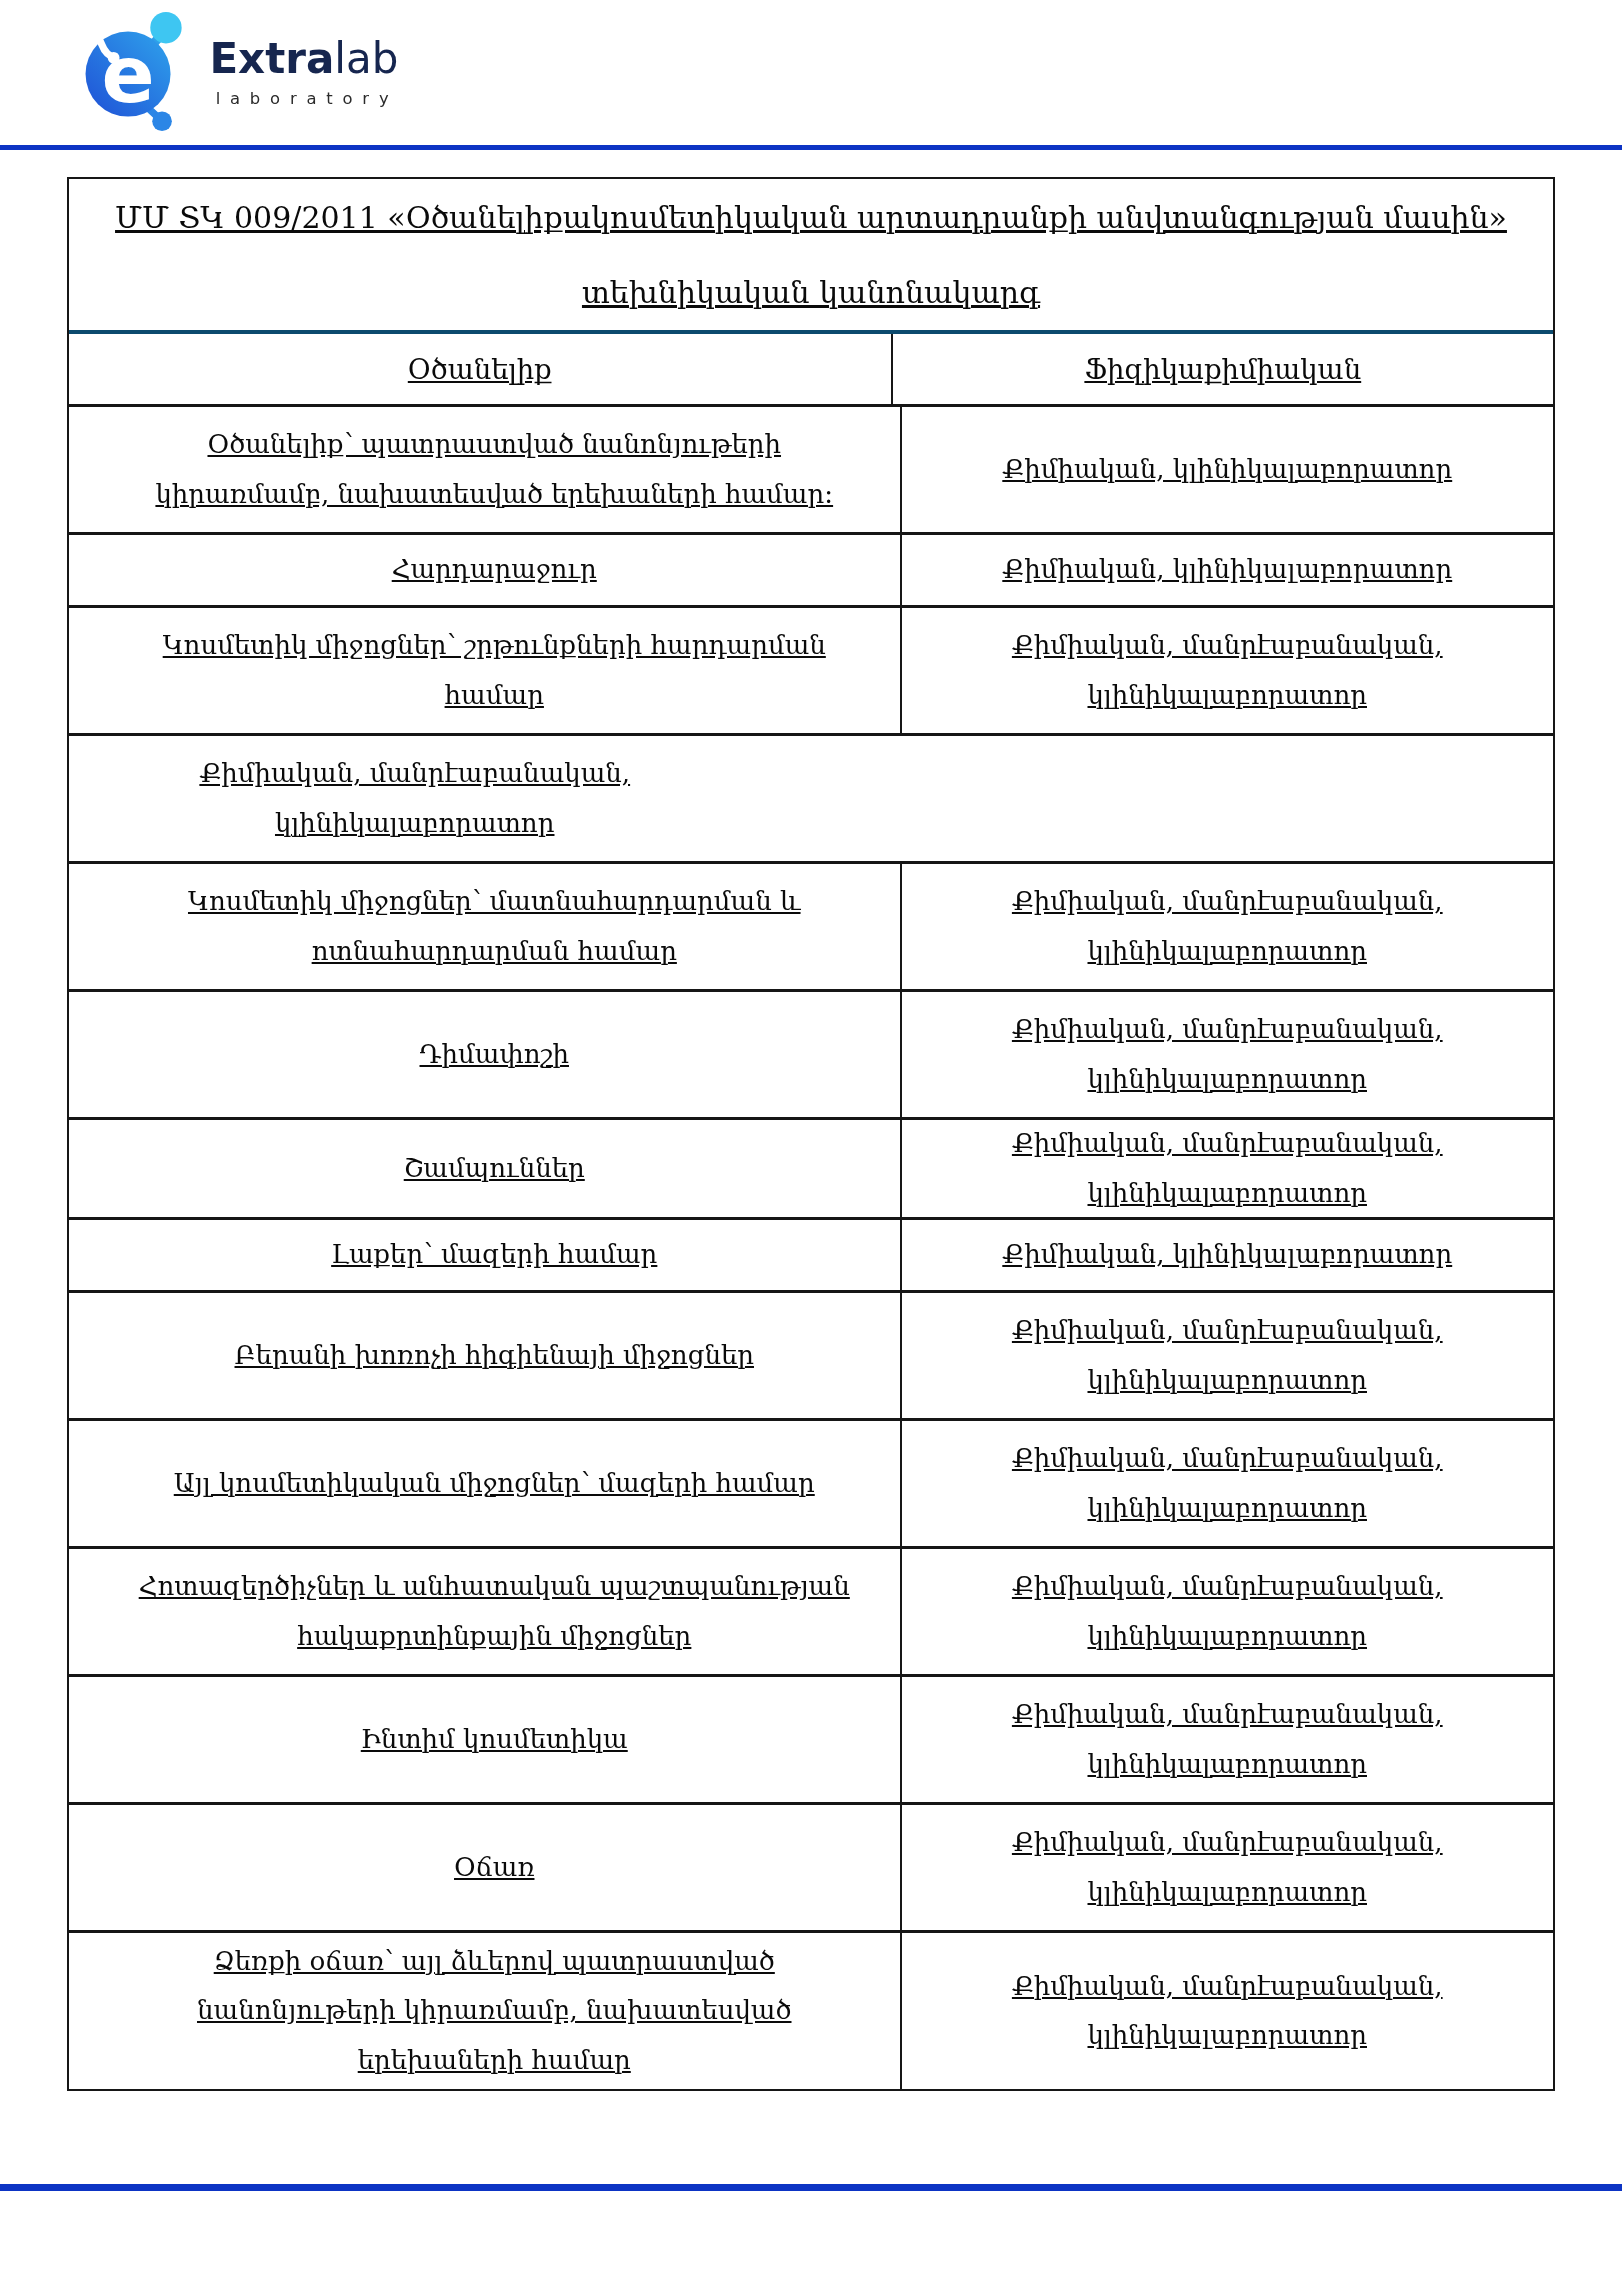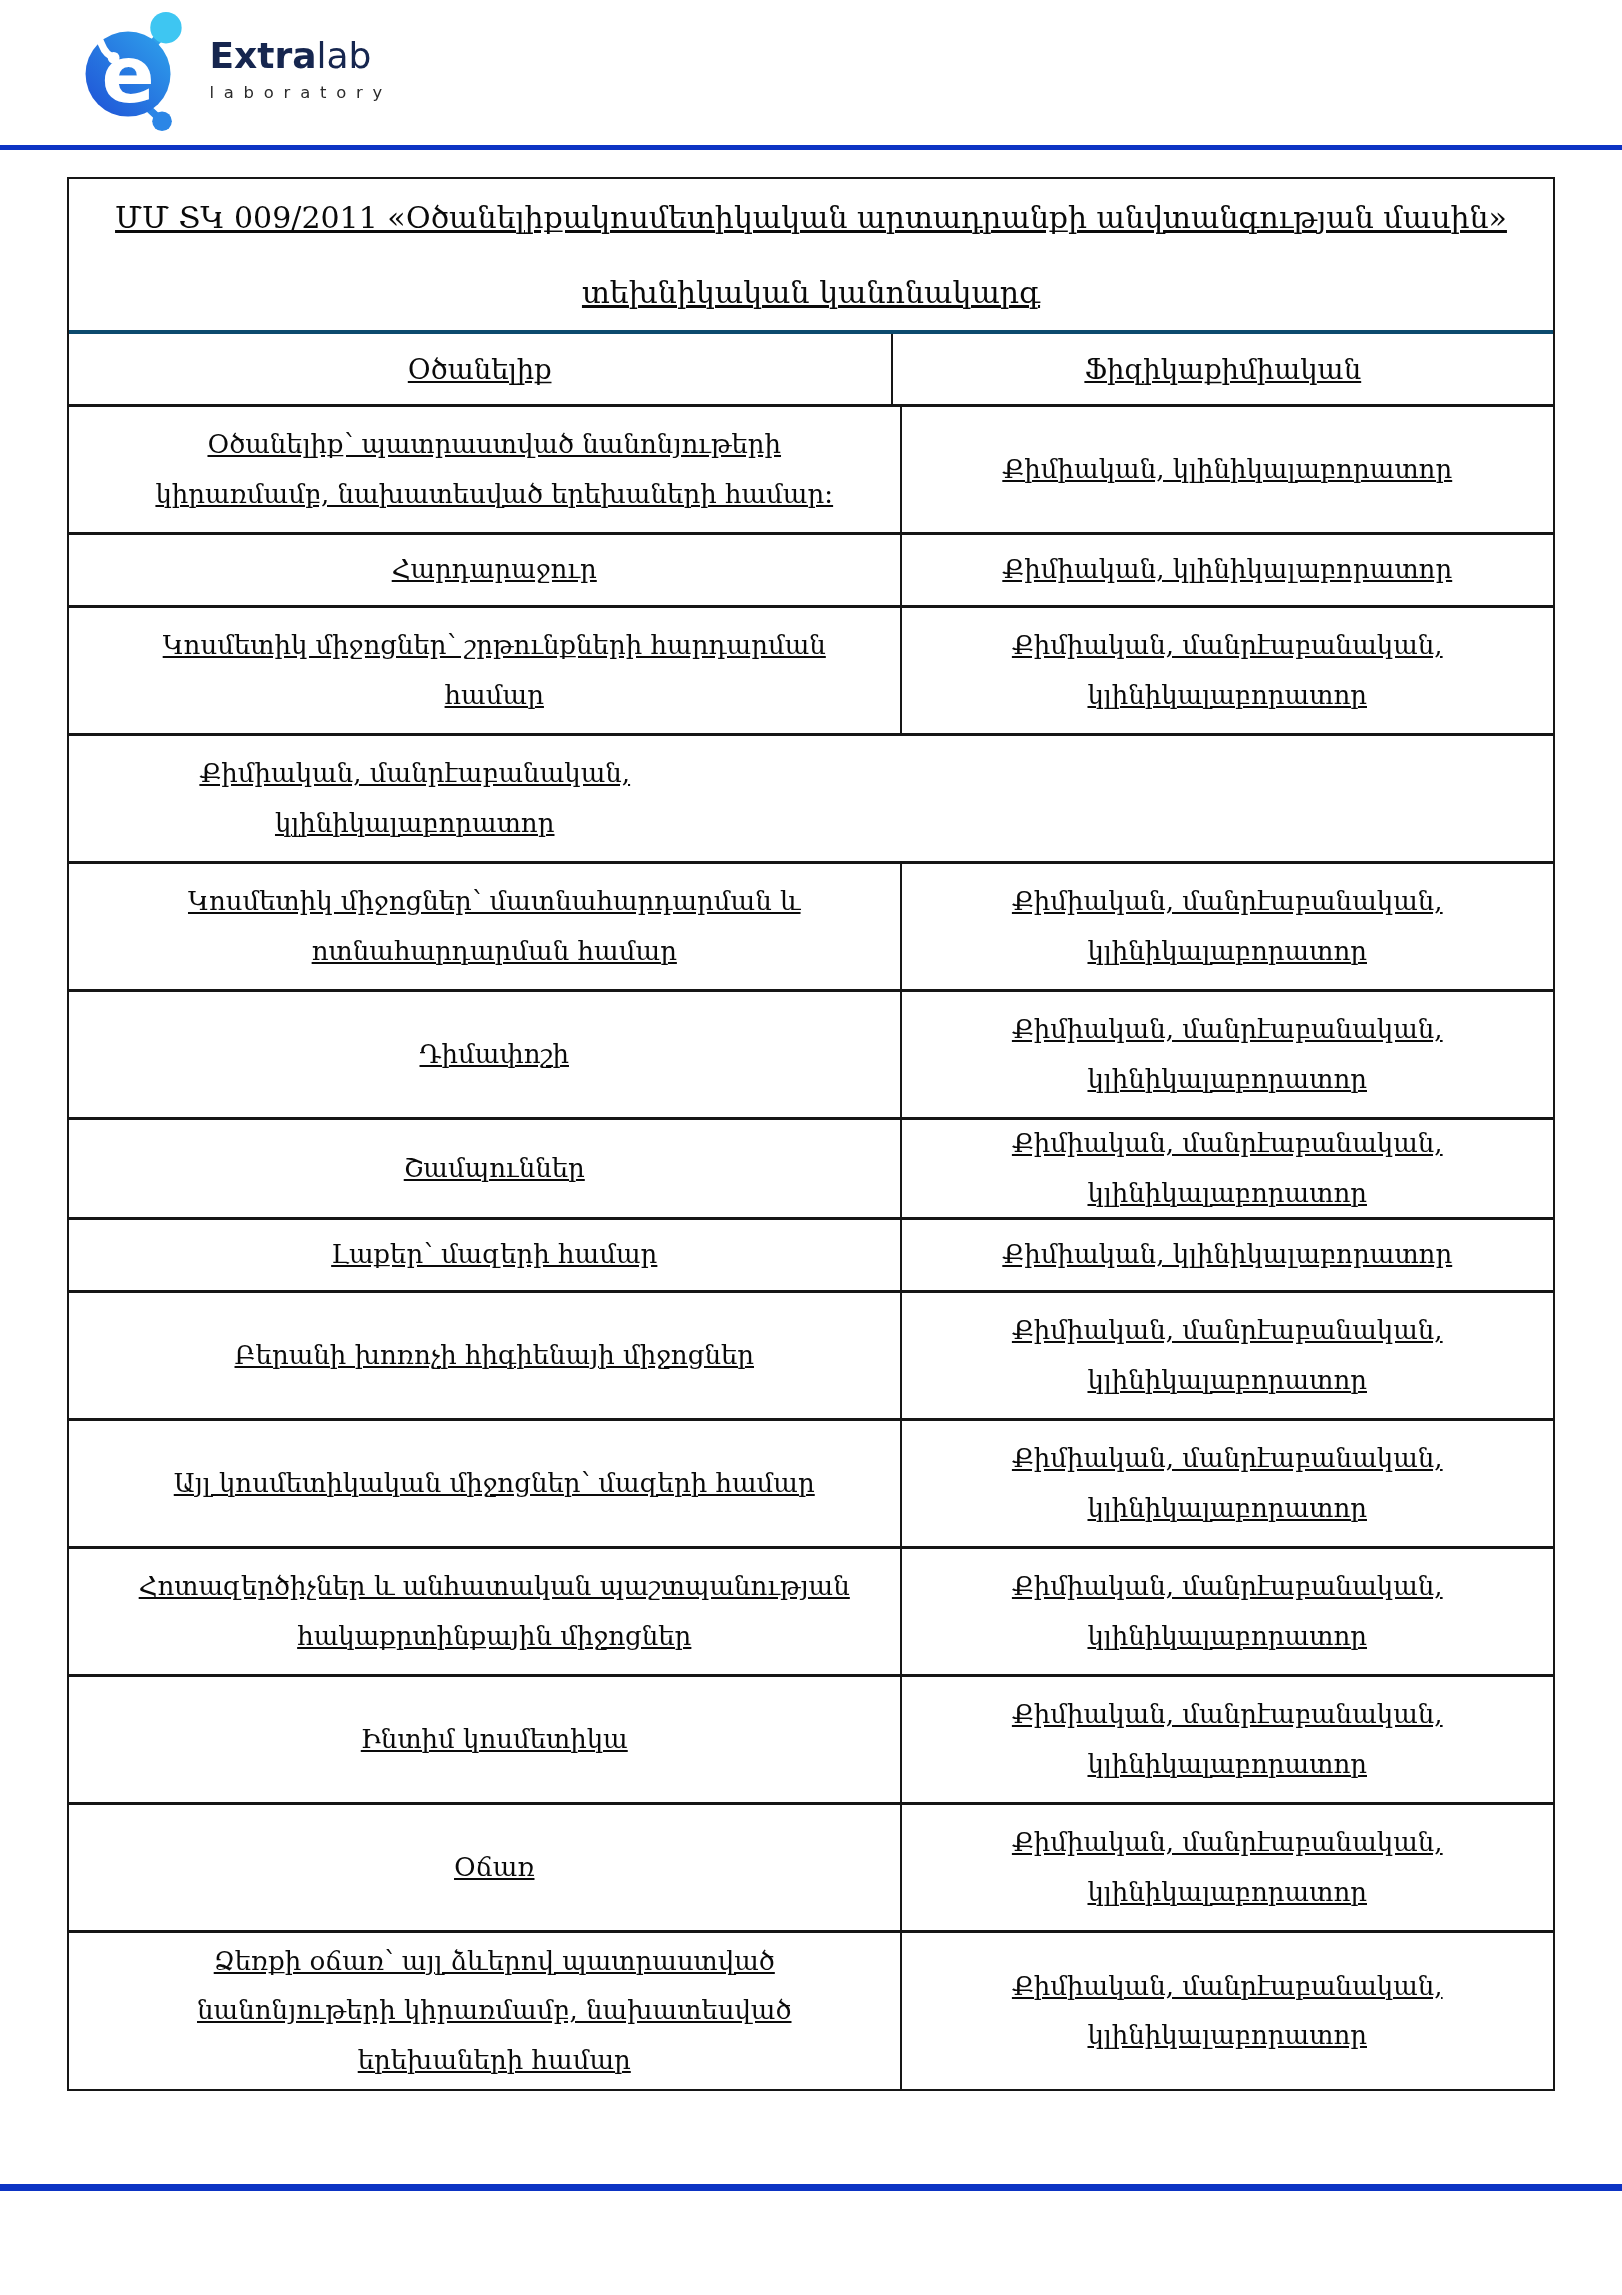--- a/index.html
+++ b/index.html
@@ -9,7 +9,7 @@
   .brand{position:absolute;left:82px;top:11.8px;height:121px;display:flex;align-items:flex-start;}
   .brand-mark{width:113px;height:119px;}
   .brand-text{margin-left:14.4px;margin-top:26px;font-family:"DejaVu Sans","Liberation Sans",sans-serif;}
-  .brand-name{font-size:36px;line-height:1;color:#16264f;letter-spacing:0px;white-space:nowrap;}
+  .brand-name{font-size:42px;line-height:1;color:#16264f;letter-spacing:0px;white-space:nowrap;}
   .brand-name .bold{font-weight:800;}
   .brand-name .light{font-weight:400;}
   .brand-sub{margin-top:9.2px;font-size:16.4px;letter-spacing:9.8px;color:#2b2b2b;font-weight:400;white-space:nowrap;}

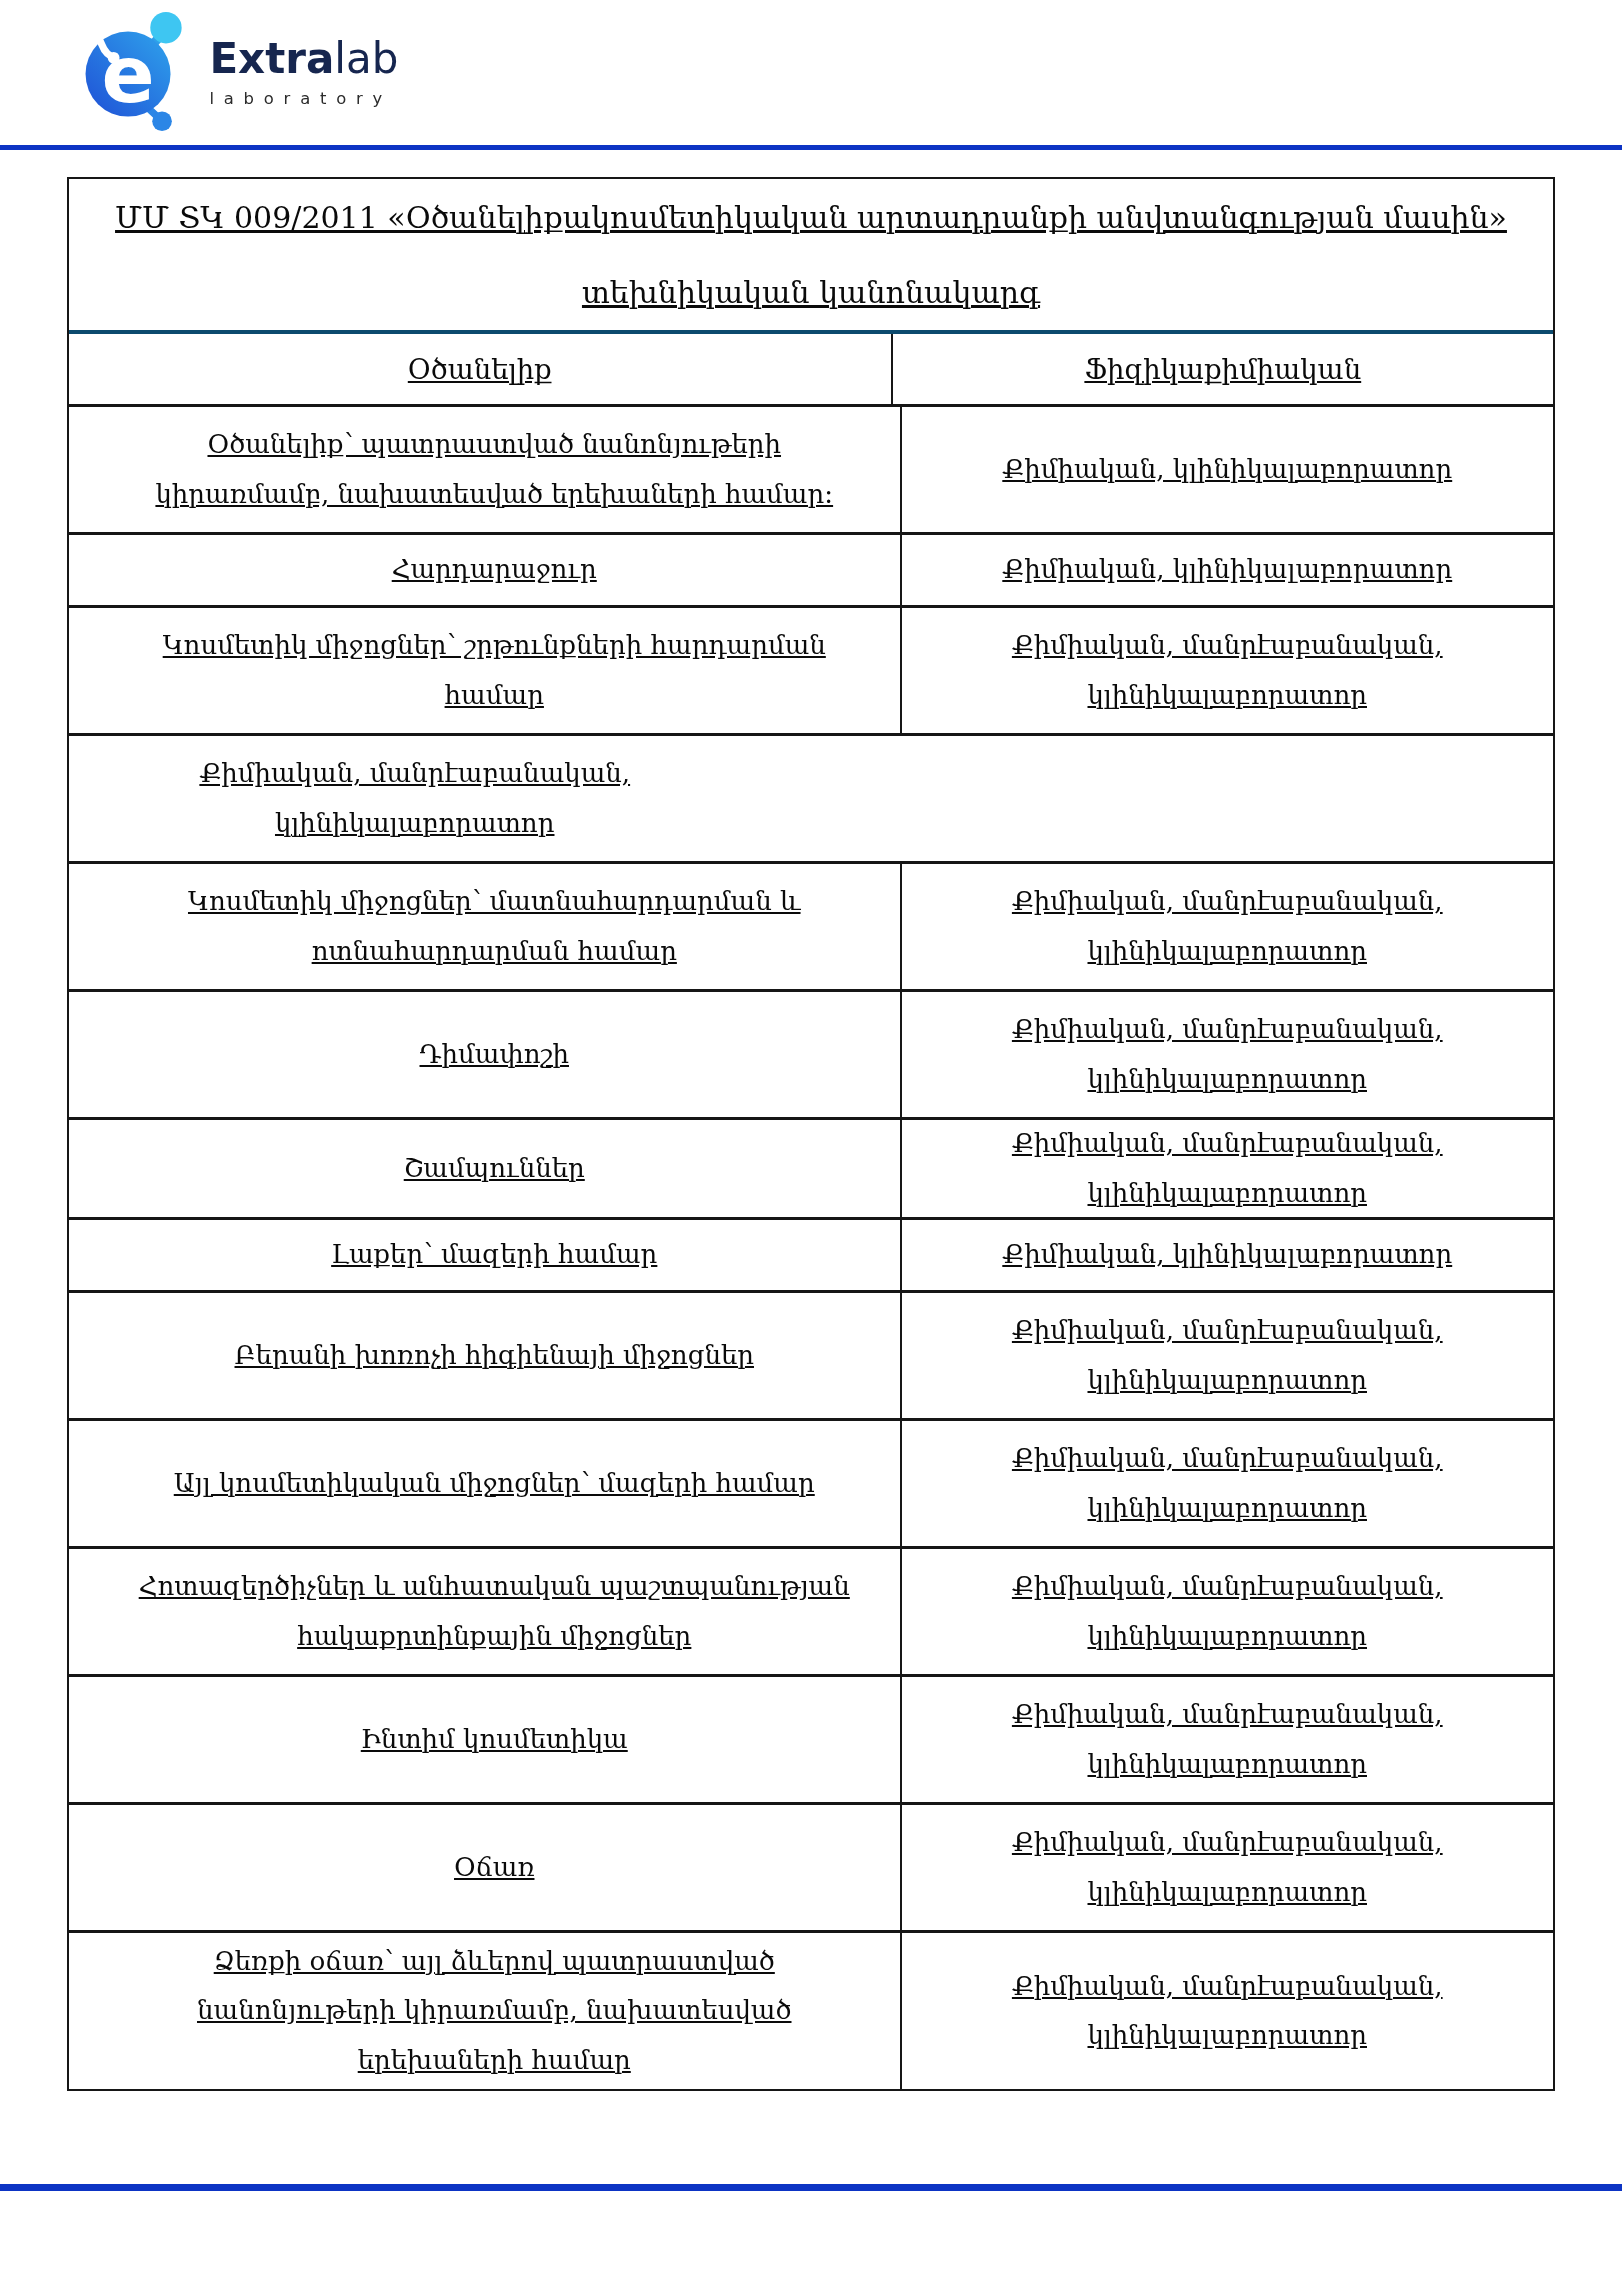--- a/index.html
+++ b/index.html
@@ -12,7 +12,7 @@
   .brand-name{font-size:42px;line-height:1;color:#16264f;letter-spacing:0px;white-space:nowrap;}
   .brand-name .bold{font-weight:800;}
   .brand-name .light{font-weight:400;}
-  .brand-sub{margin-top:9.2px;font-size:16.4px;letter-spacing:9.8px;color:#2b2b2b;font-weight:400;white-space:nowrap;}
+  .brand-sub{margin-top:9.2px;font-size:16.4px;letter-spacing:9.8px;color:#2b2b2b;font-weight:400;white-space:nowrap;text-align:right;}
   .rule-top{position:absolute;left:0;top:145px;width:1623px;height:5.2px;background:#0d34c4;}
   .rule-bottom{position:absolute;left:0;top:2184px;width:1623px;height:6.5px;background:#0d34c4;}
 

